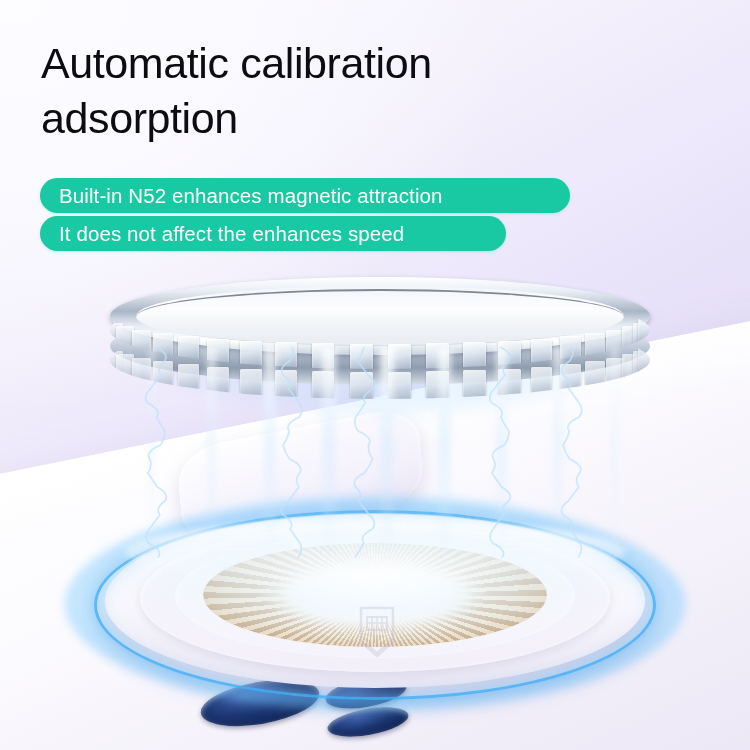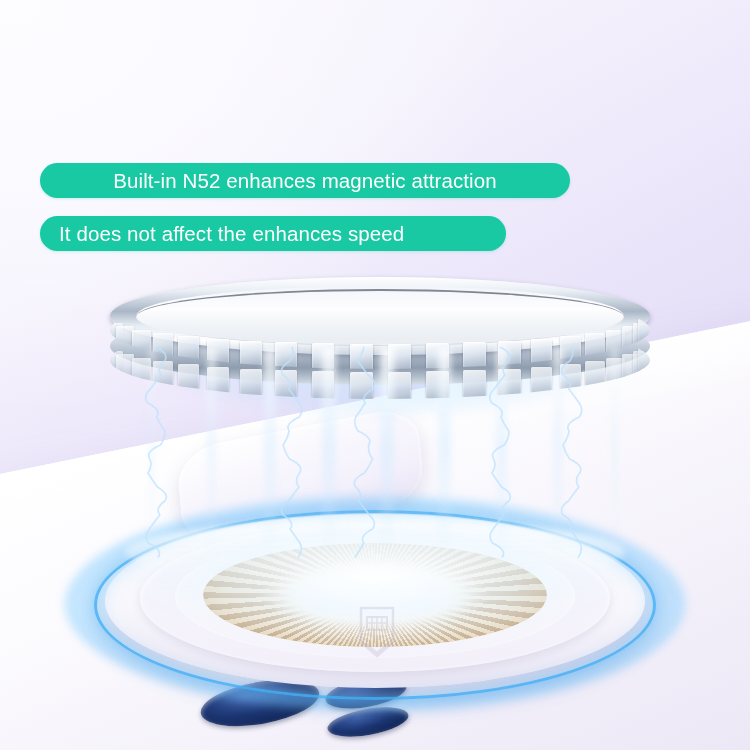--- a/index.html
+++ b/index.html
@@ -181,6 +181,8 @@
 
 <div class="stage">
 
+  <div class="headline">Automatic calibration
+adsorption</div>
 
   <div class="badge badge1">
     <span>Built-in N52 enhances magnetic attraction</span>

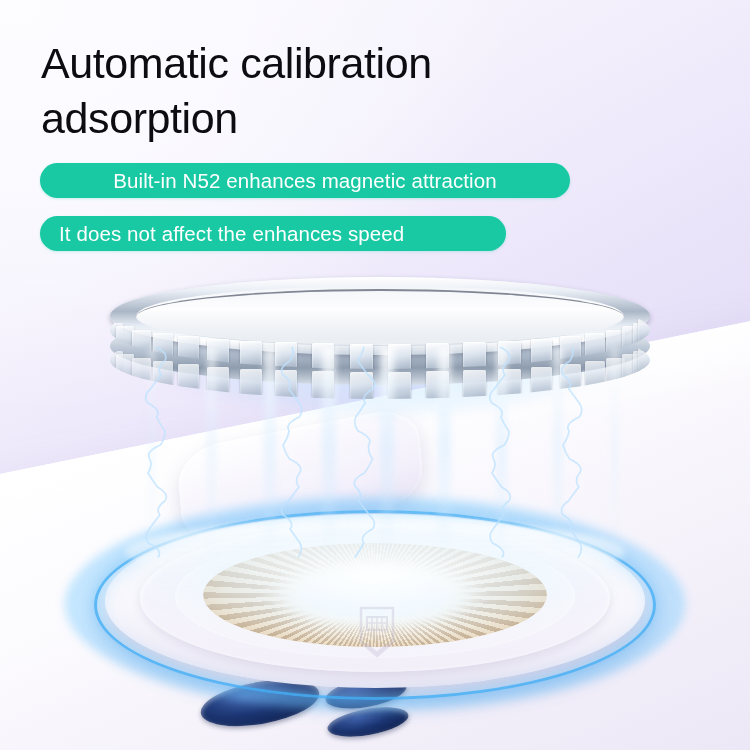--- a/index.html
+++ b/index.html
@@ -29,7 +29,7 @@
     padding:0 19px;height:35px;box-sizing:border-box;
     box-shadow:0 1px 3px rgba(24,201,163,.22);
   }
-  .badge1{left:40px;top:163px;width:530px;justify-content:center;}
+  .badge1{left:40px;top:178px;width:530px;}
   .badge2{left:40px;top:216px;width:466px;}
 
   

